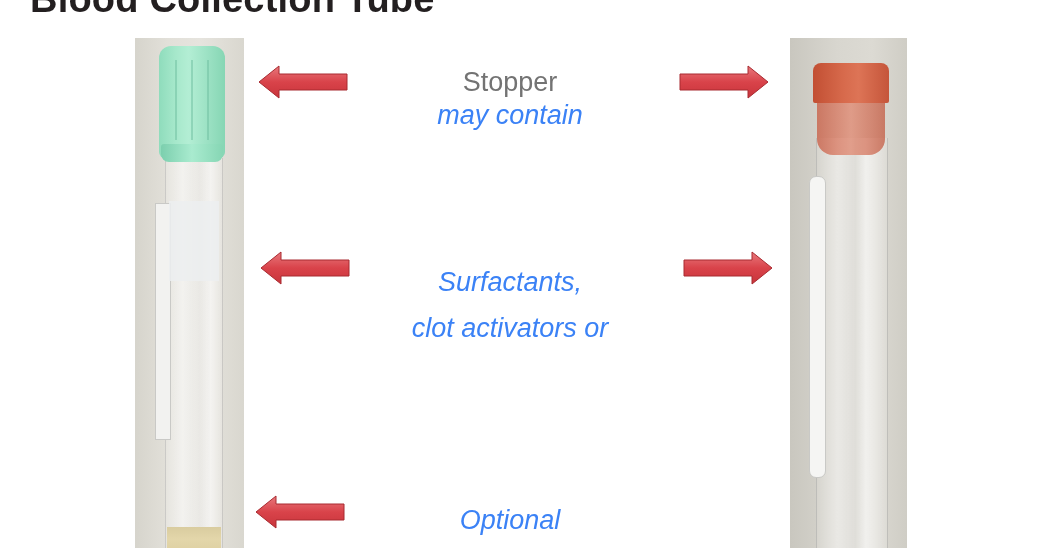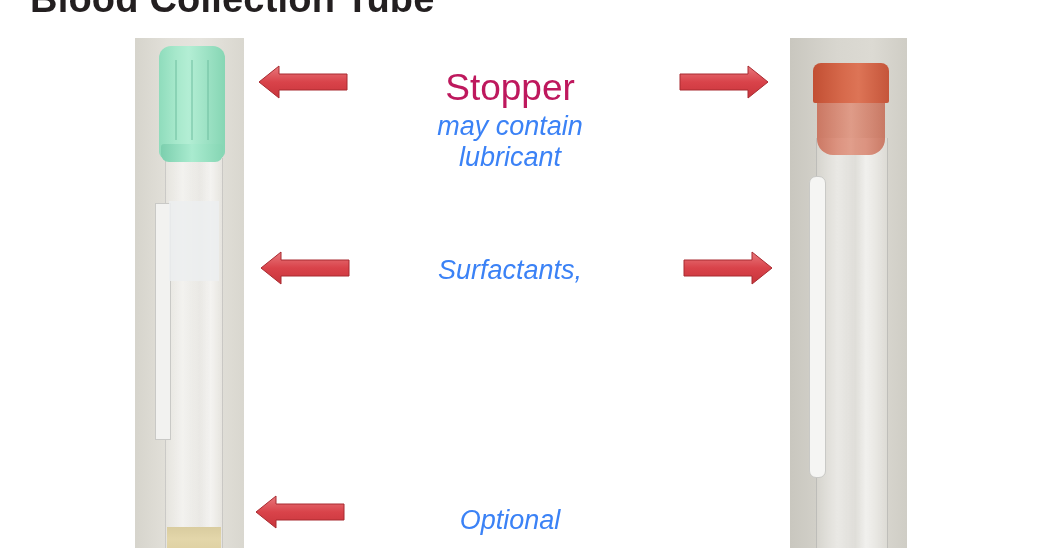--- a/index.html
+++ b/index.html
@@ -23,7 +23,7 @@
     .rt-label { position:absolute; left:19px; top:138px; width:15px; height:300px; background:#f5f5f3; border:1px solid #c9c9c6; border-radius:7px; }
     
     .txt { position:absolute; text-align:center; font-family:"Liberation Sans", sans-serif; }
-    .red { color:#be185d; font-size:37px; }
+    .red { color:#737373; font-size:27px; }
     .ital { color:#3b82f6; font-size:27px; font-style:italic; line-height:31px; }
     
     .arrow { position:absolute; width:92px; height:36px; }

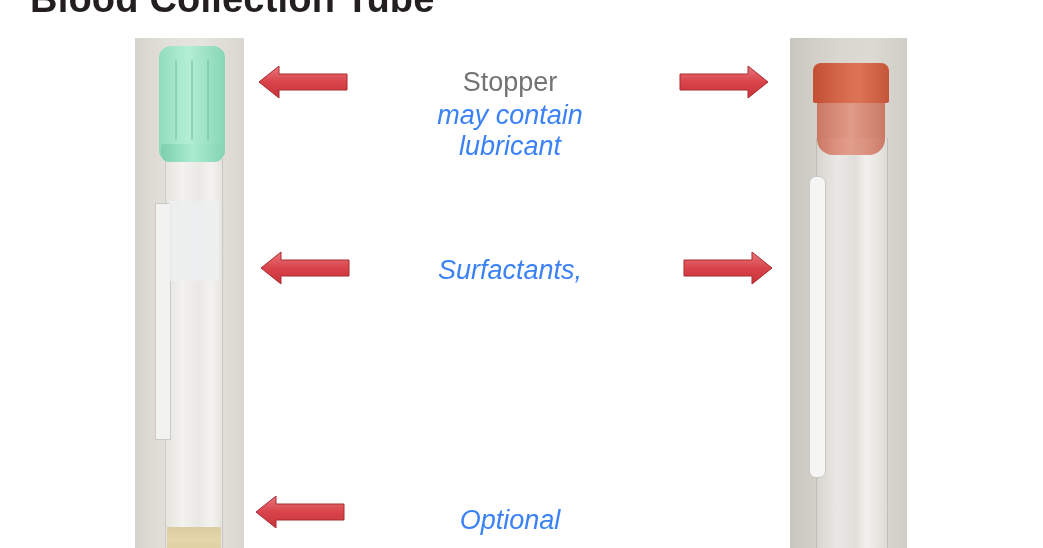--- a/index.html
+++ b/index.html
@@ -75,7 +75,6 @@
 <div class="txt" style="left:390px;top:67px;width:240px;">
   <div class="red">Stopper</div>
   <div class="ital" style="margin-top:2px;">may contain</div>
-  <div class="ital">lubricant</div>
 </div>
 
 <div class="txt" style="left:380px;top:245px;width:260px;">

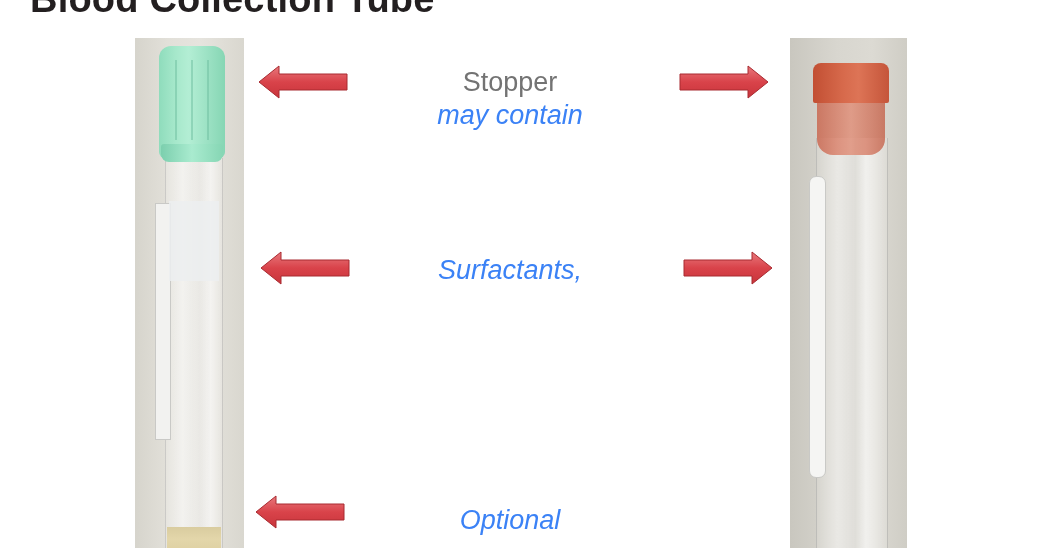--- a/index.html
+++ b/index.html
@@ -78,7 +78,7 @@
 </div>
 
 <div class="txt" style="left:380px;top:245px;width:260px;">
-  <div class="ital" style="margin-top:2px;line-height:46px;">Surfactants,</div>
+  <div class="ital" style="margin-top:14px;line-height:46px;">Surfactants,</div>
 </div>
 
 <div class="txt" style="left:380px;top:493px;width:260px;">

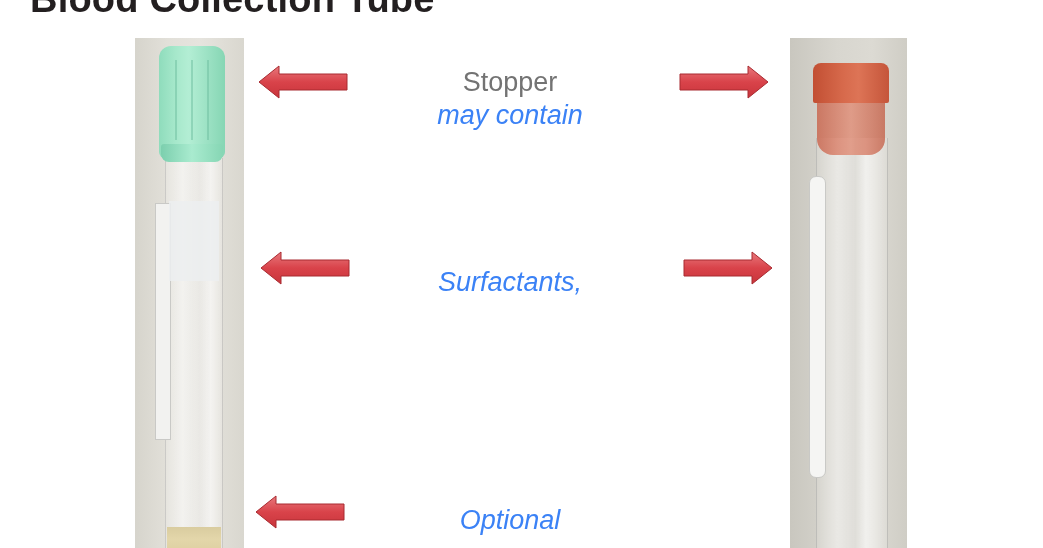--- a/index.html
+++ b/index.html
@@ -79,6 +79,7 @@
 
 <div class="txt" style="left:380px;top:245px;width:260px;">
   <div class="ital" style="margin-top:14px;line-height:46px;">Surfactants,</div>
+  <div class="ital" style="line-height:46px;">clot activators or</div>
 </div>
 
 <div class="txt" style="left:380px;top:493px;width:260px;">

